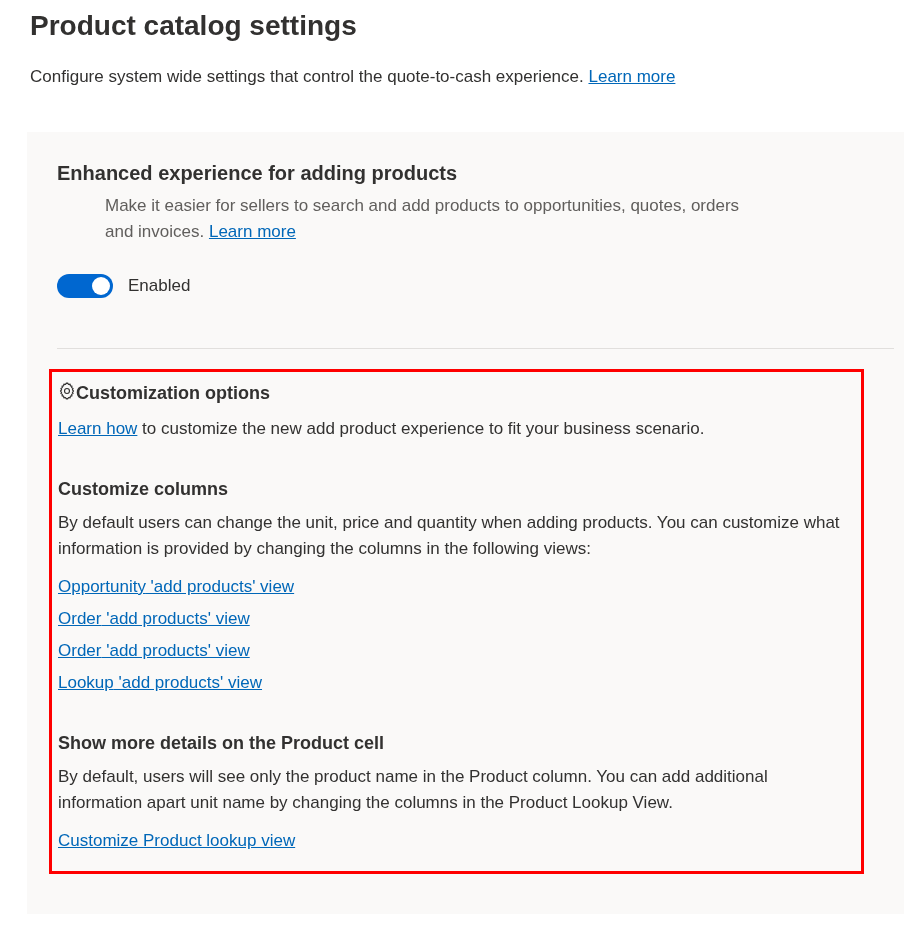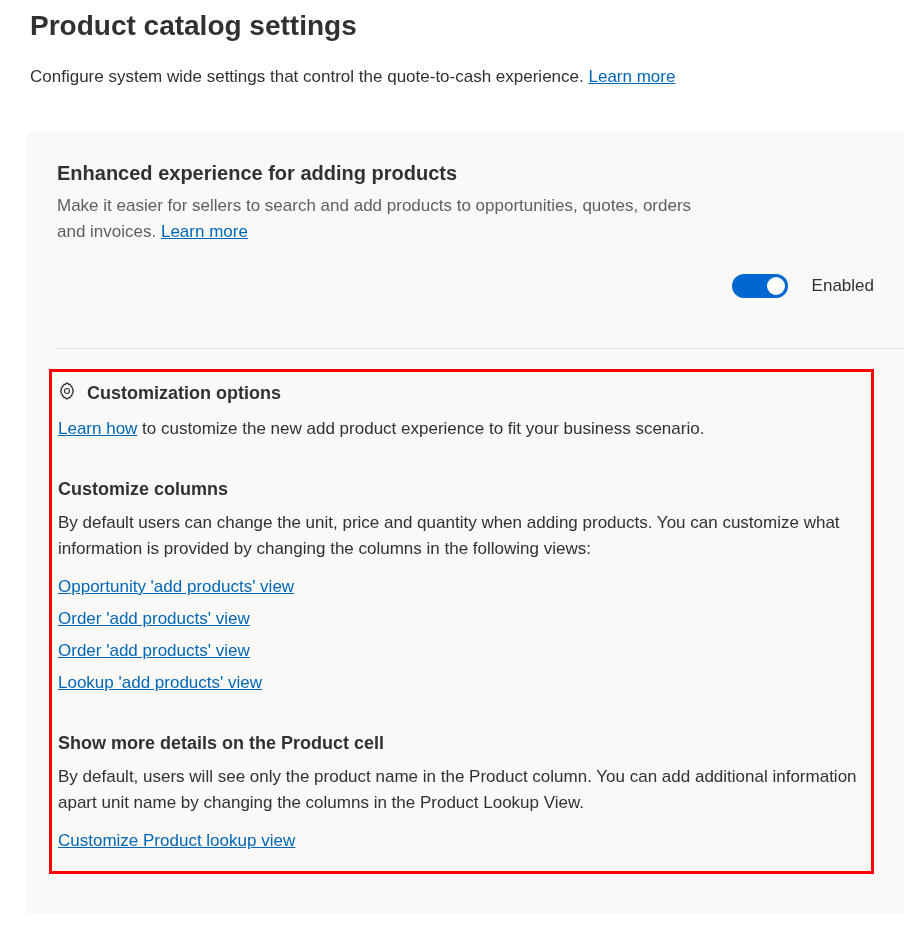--- a/index.html
+++ b/index.html
@@ -32,7 +32,7 @@
     }
     .panel {
       background: #faf9f8;
-      padding: 30px 30px 40px 30px;
+      padding: 30px 40px 40px 30px;
       margin-left: -3px;
     }
     .section-title {

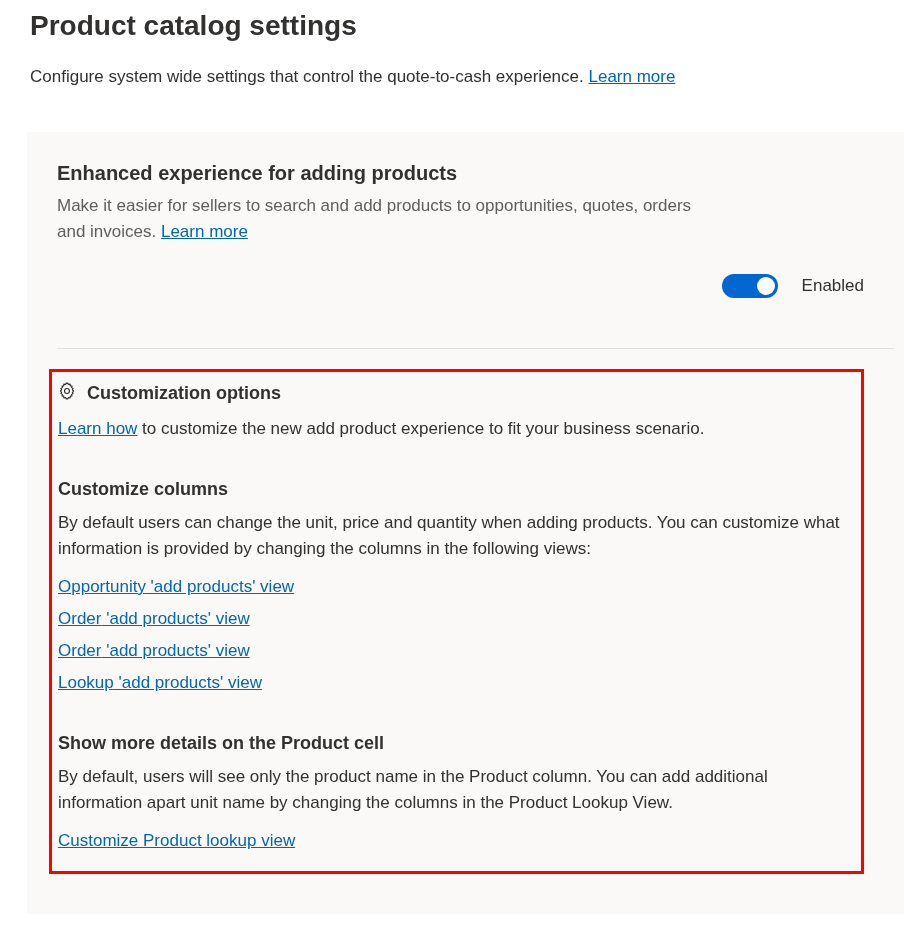--- a/index.html
+++ b/index.html
@@ -47,6 +47,7 @@
       line-height: 1.5;
       max-width: 640px;
       margin-bottom: 30px;
+      margin-left: 48px;
     }
     .toggle-row {
       display: flex;

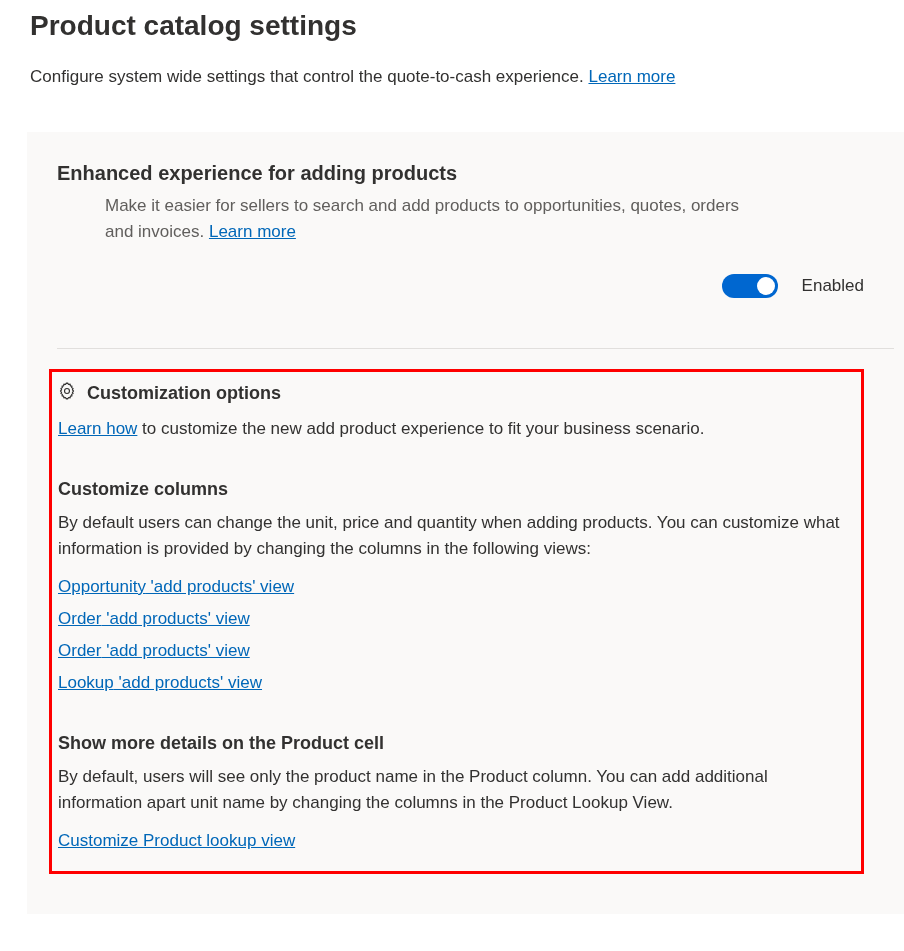--- a/index.html
+++ b/index.html
@@ -52,9 +52,8 @@
     .toggle-row {
       display: flex;
       align-items: center;
-      gap: 24px;
+      gap: 15px;
       margin-bottom: 50px;
-      justify-content: flex-end;
     }
     .toggle {
       width: 56px;

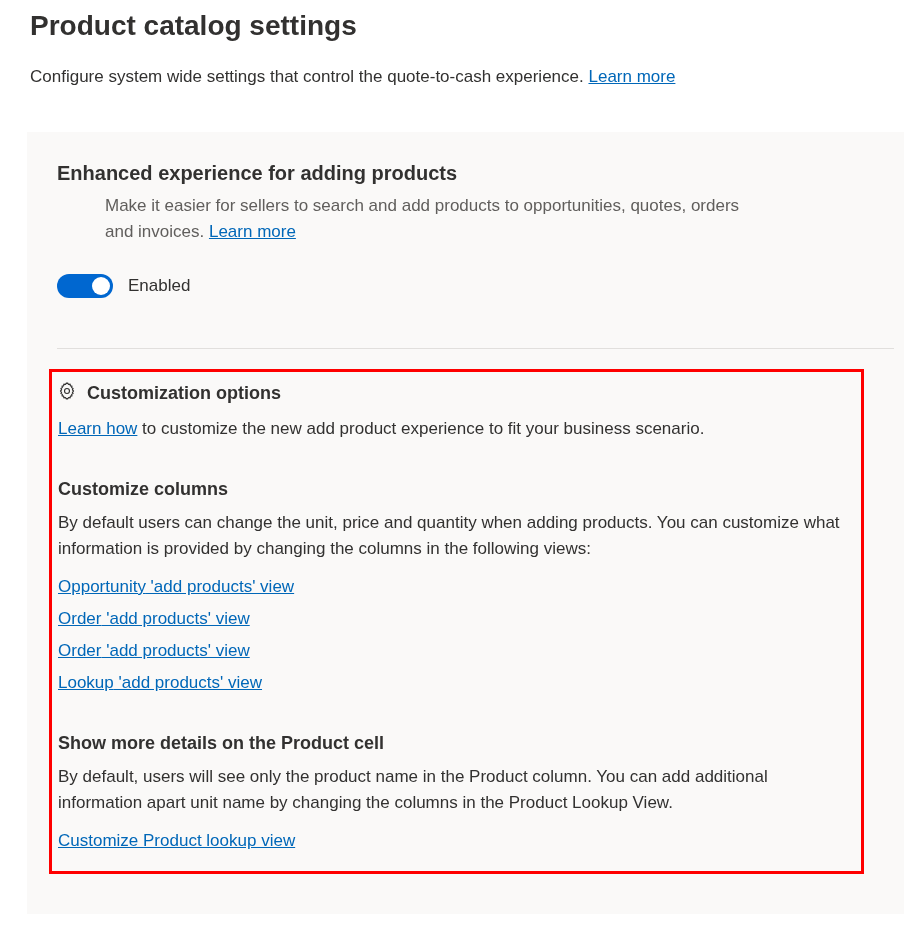--- a/index.html
+++ b/index.html
@@ -89,7 +89,7 @@
     .custom-header {
       display: flex;
       align-items: center;
-      gap: 11px;
+      gap: 0;
       font-size: 18px;
       font-weight: 600;
       color: #323130;

